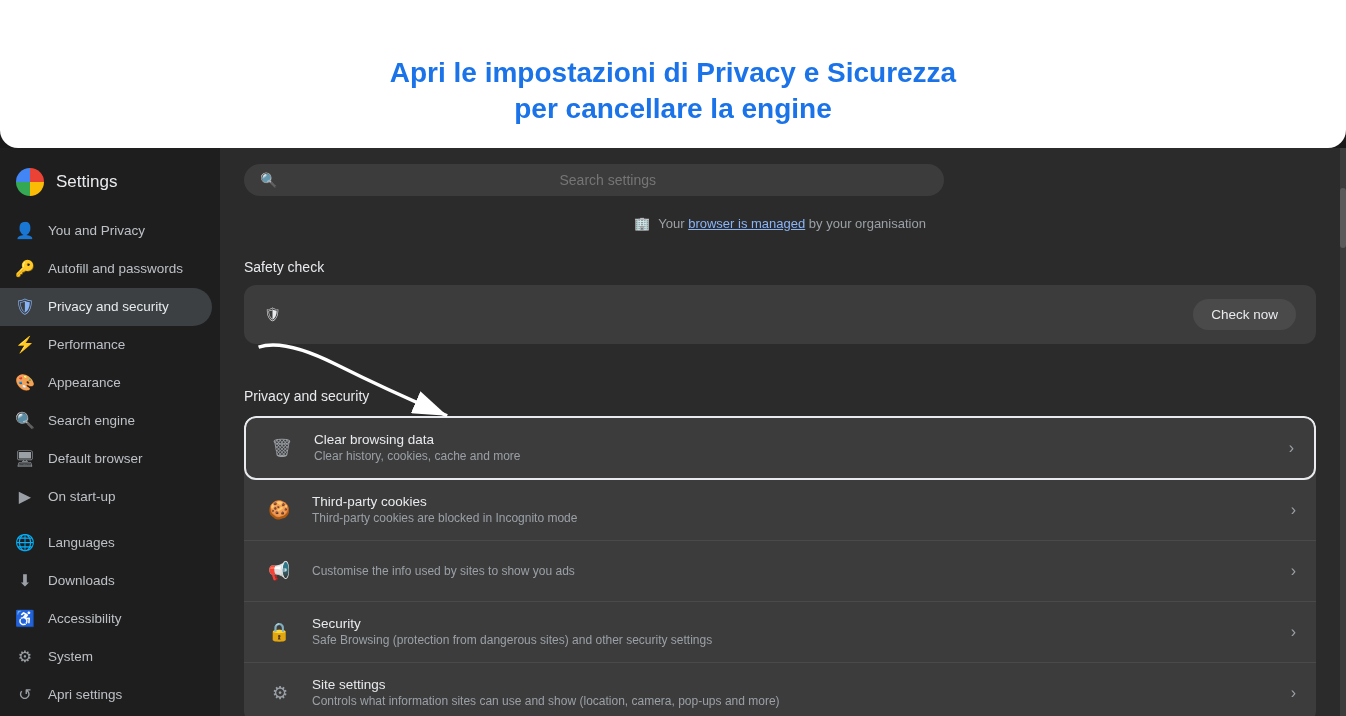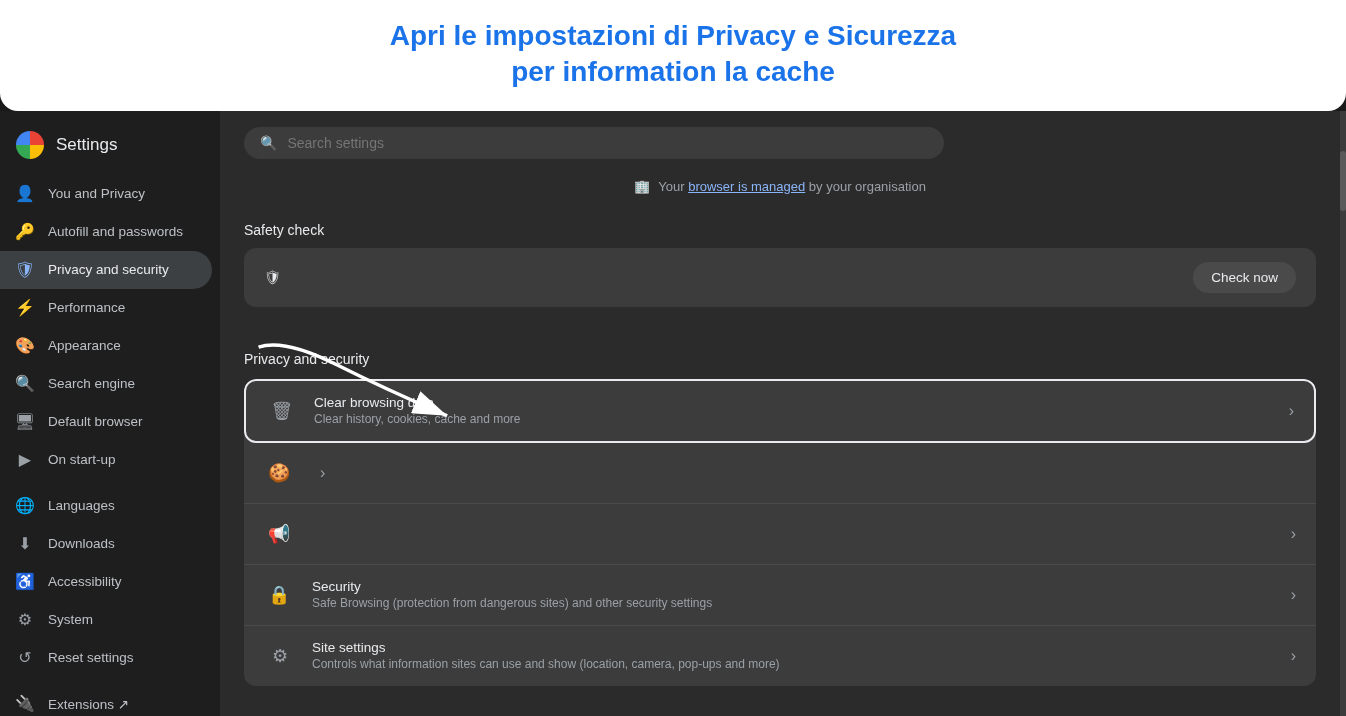--- a/index.html
+++ b/index.html
@@ -18,6 +18,7 @@
       font-weight: 700;
       color: #1a73e8;
       line-height: 1.3;
+      margin-top: 37px;
     }
 
     

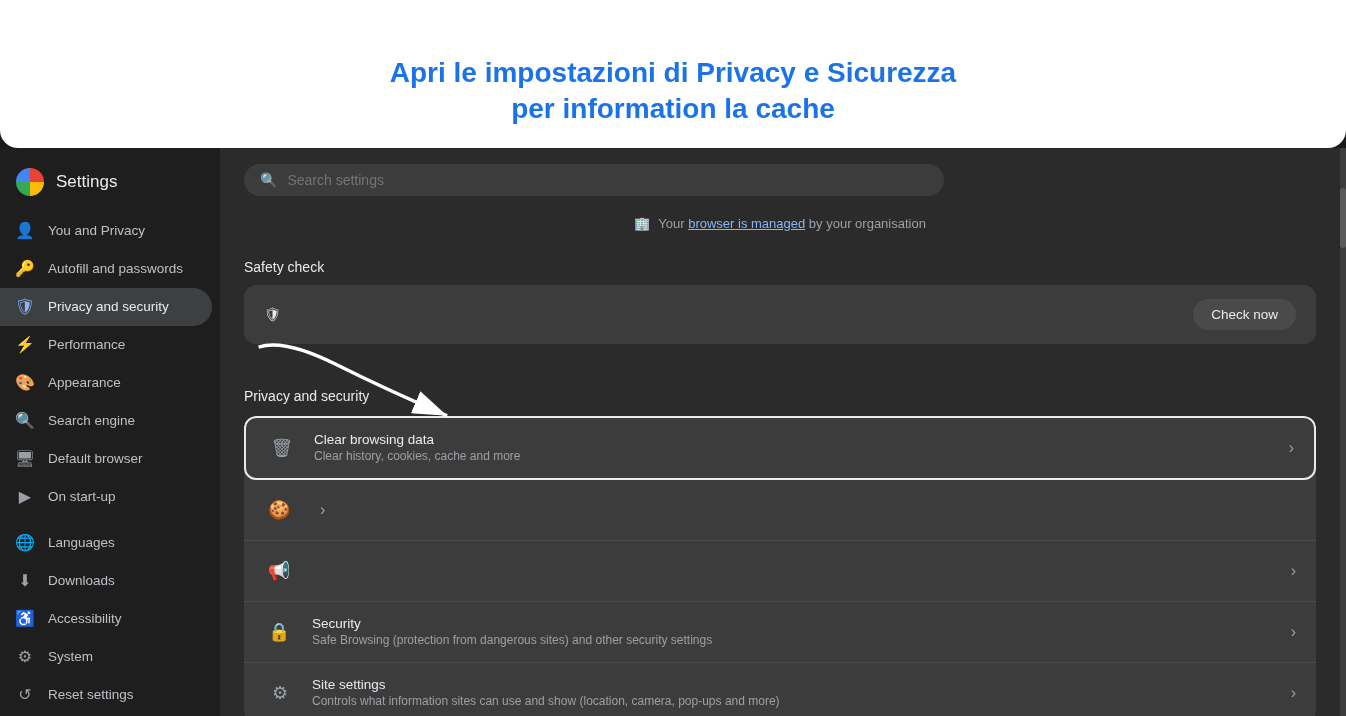--- a/index.html
+++ b/index.html
@@ -264,7 +264,7 @@
 <div class="header-banner">
   <div class="header-title">
     <span>Apri le impostazioni di Privacy e Sicurezza</span><br>
-    <span>per information la cache</span>
+    <span>per cancellare la engine</span>
   </div>
 </div>
 

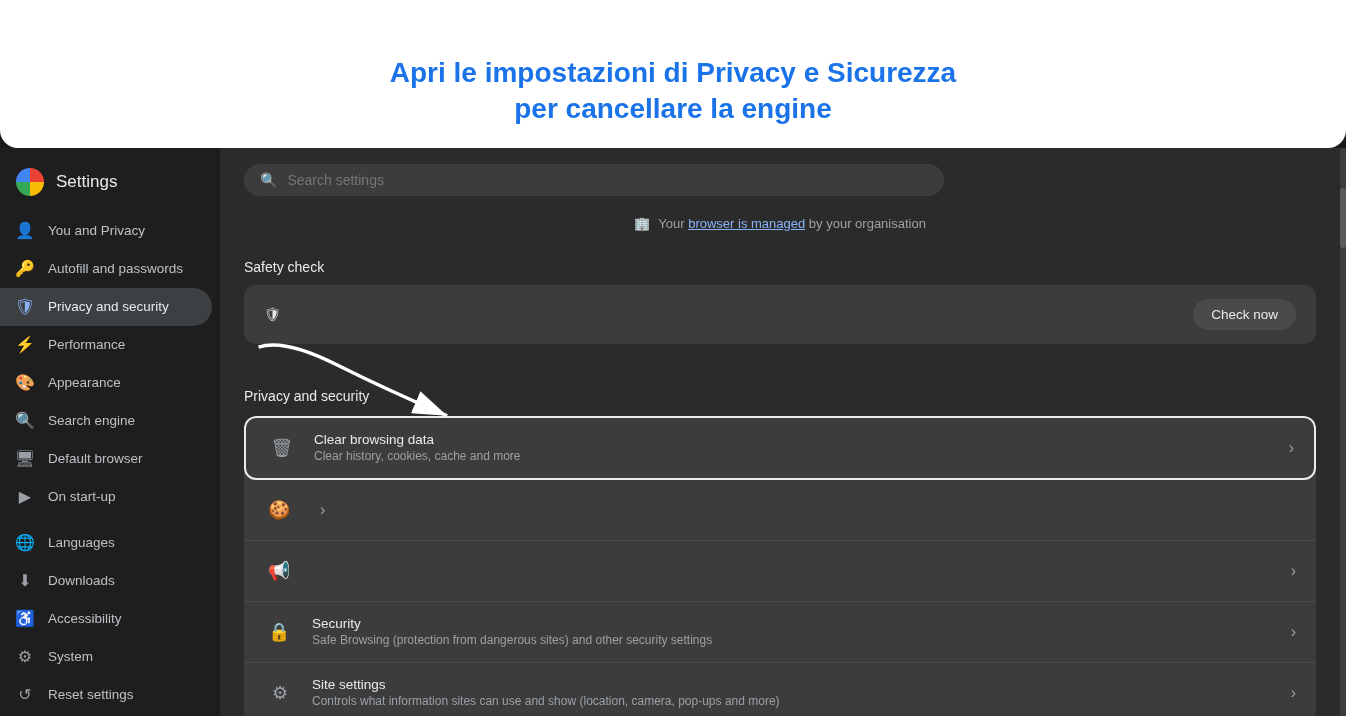--- a/index.html
+++ b/index.html
@@ -116,6 +116,7 @@
       color: #e8eaed;
       font-size: 14px;
       flex: 1;
+      text-align: center;
     }
 
     

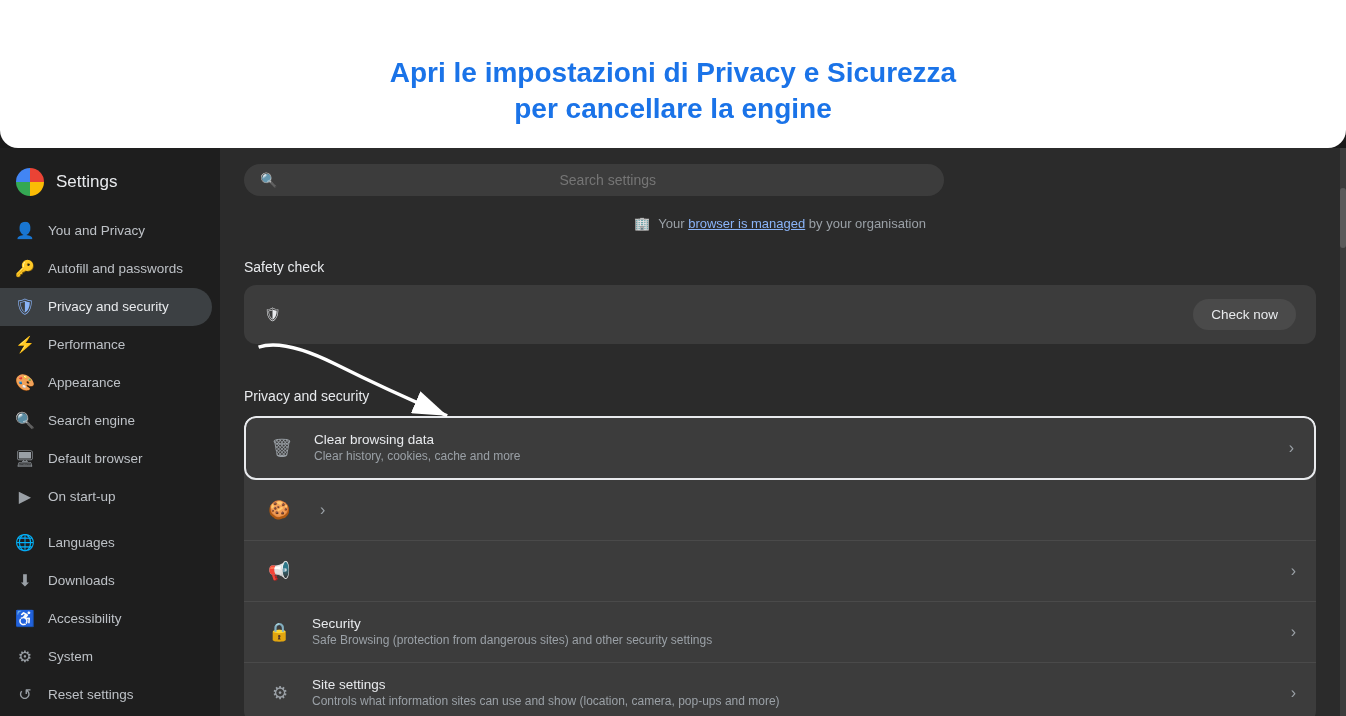--- a/index.html
+++ b/index.html
@@ -385,6 +385,10 @@
 
         <div class="settings-row">
           <div class="settings-row-icon">🍪</div>
+          <div class="settings-row-content">
+            <div class="settings-row-title">Third-party cookies</div>
+            <div class="settings-row-subtitle">Third-party cookies are blocked in Incognito mode</div>
+          </div>
           <span class="settings-row-chevron">›</span>
         </div>
 

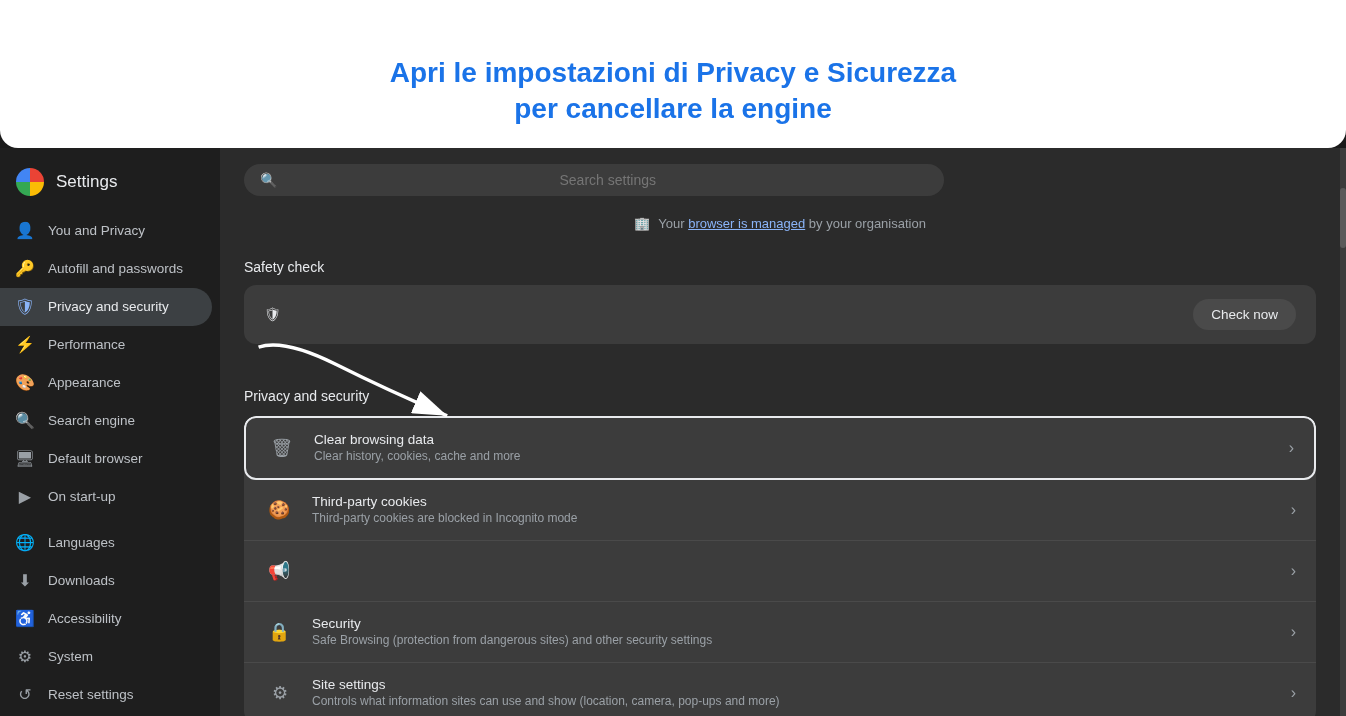--- a/index.html
+++ b/index.html
@@ -395,6 +395,7 @@
         <div class="settings-row">
           <div class="settings-row-icon">📢</div>
           <div class="settings-row-content">
+            <div class="settings-row-subtitle">Customise the info used by sites to show you ads</div>
           </div>
           <span class="settings-row-chevron">›</span>
         </div>

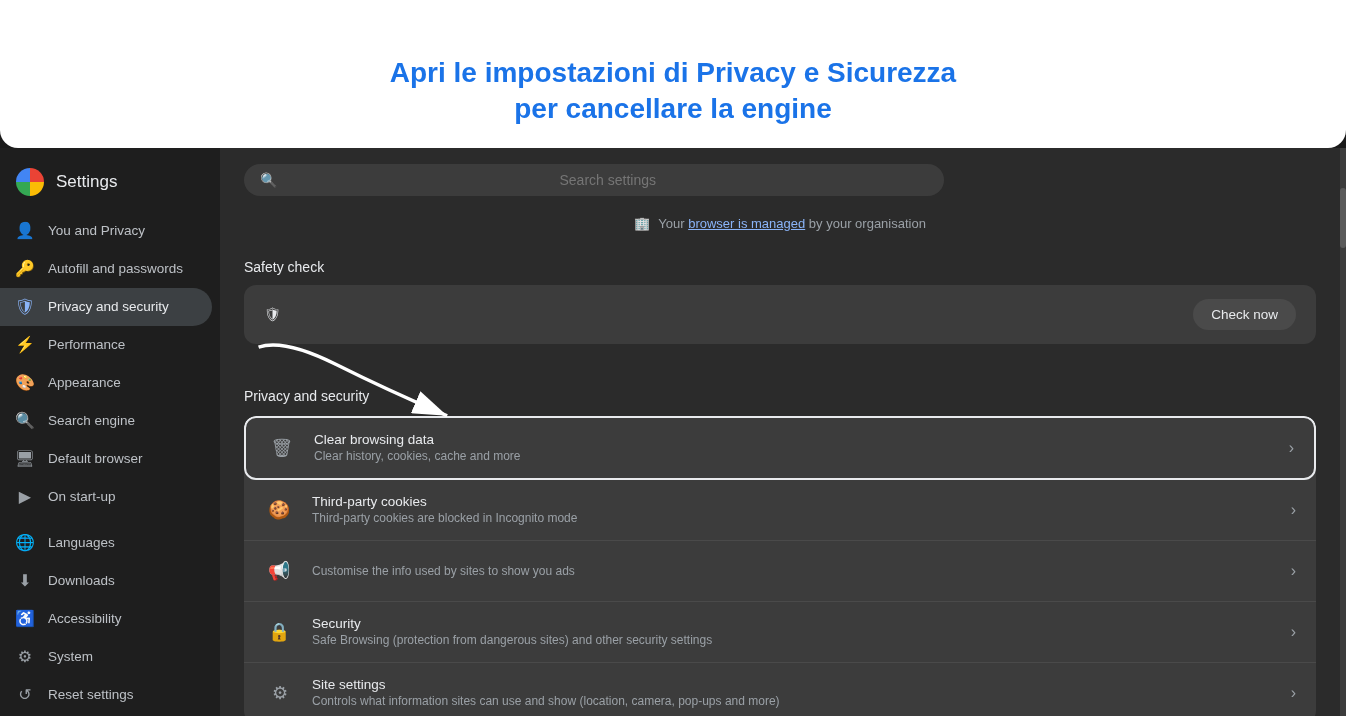--- a/index.html
+++ b/index.html
@@ -330,7 +330,7 @@
     </div>
     <div class="sidebar-item">
       <span class="sidebar-icon">↺</span>
-      <span class="sidebar-label">Reset settings</span>
+      <span class="sidebar-label">Apri settings</span>
     </div>
 
     <div class="sidebar-divider"></div>

